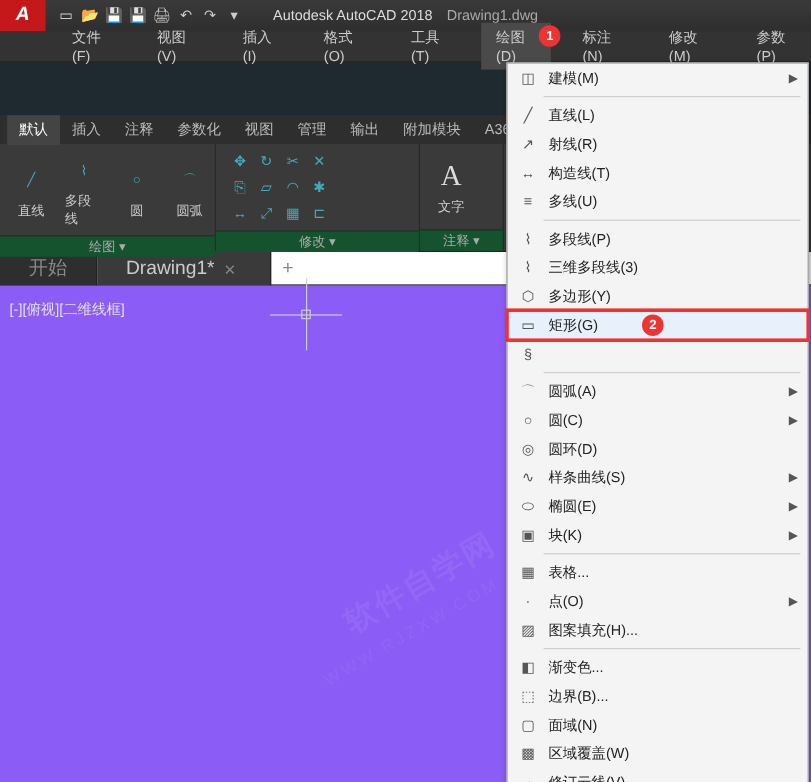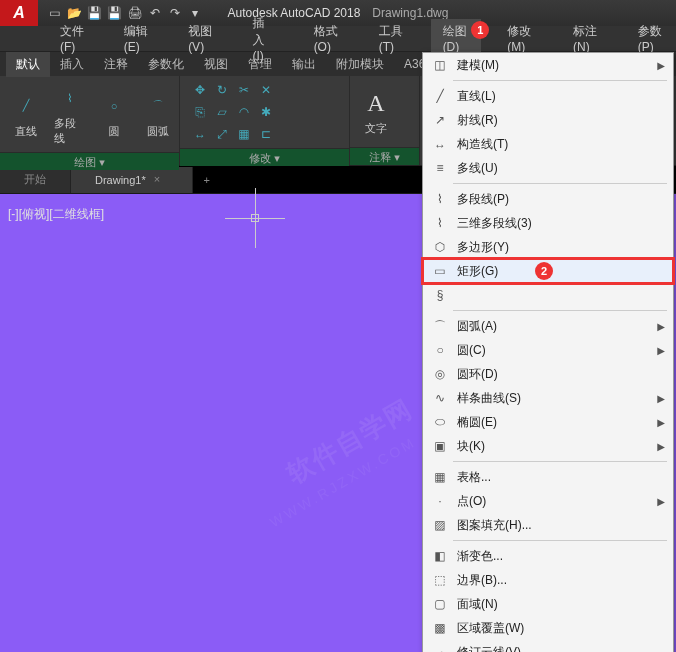--- a/index.html
+++ b/index.html
@@ -75,7 +75,6 @@
 
 <div class="menubar">
   <div class="menu-item">文件(F)</div>
-  <div class="menu-item">编辑(E)</div>
   <div class="menu-item">视图(V)</div>
   <div class="menu-item">插入(I)</div>
   <div class="menu-item">格式(O)</div>

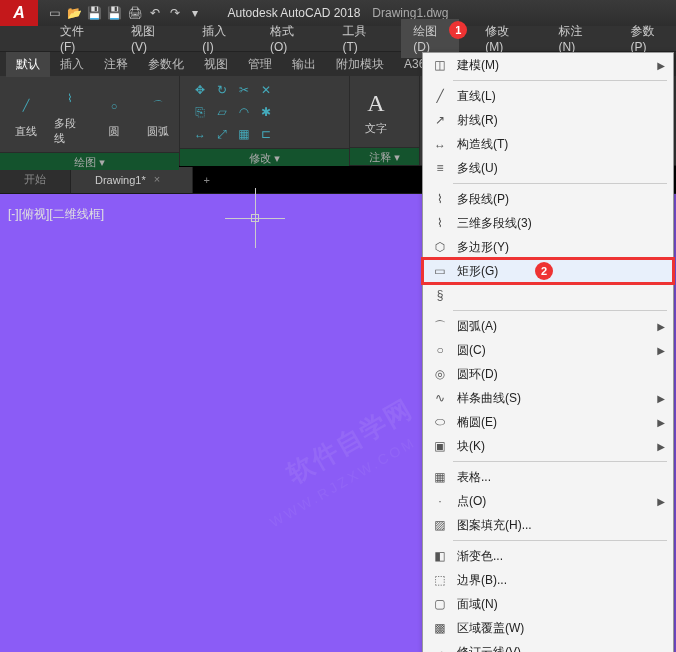--- a/index.html
+++ b/index.html
@@ -83,8 +83,8 @@
     <span>绘图(D)</span>
     <span class="marker-1">1</span>
   </div>
+  <div class="menu-item">标注(N)</div>
   <div class="menu-item">修改(M)</div>
-  <div class="menu-item">标注(N)</div>
   <div class="menu-item">参数(P)</div>
 </div>
 

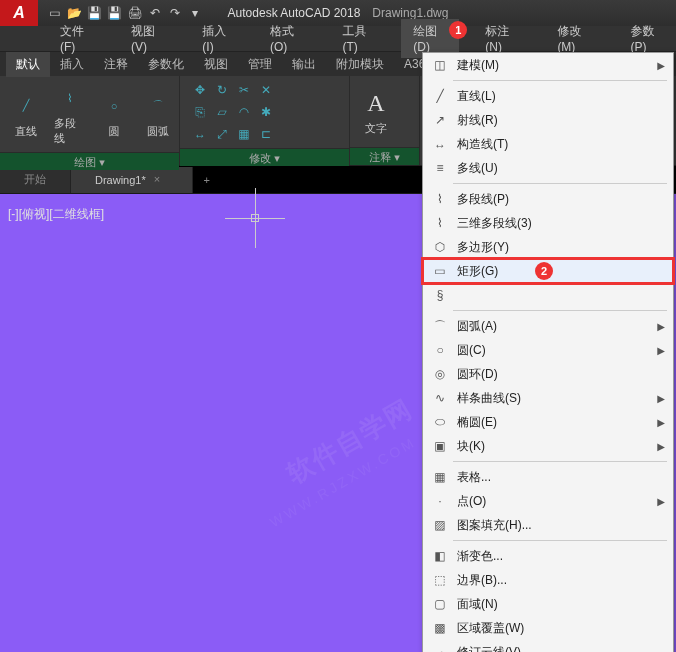--- a/index.html
+++ b/index.html
@@ -15,7 +15,7 @@
 .menu-item { padding: 4px 12px; cursor: pointer; position: relative; }
 .menu-item.active { background: #4a4a4a; }
 .marker-1 { position: absolute; width: 18px; height: 18px; background: #e33; border-radius: 50%; color: #fff; font-size: 11px; display: flex; align-items: center; justify-content: center; top: 2px; right: -8px; z-index: 100; font-weight: bold; }
-.ribbon-tabs { height: 24px; background: #2e2e2e; display: flex; align-items: center; padding-left: 6px; gap: 0; color: #bbb; font-size: 12px; }
+.ribbon-tabs { height: 24px; background: #2e2e2e; display: flex; align-items: center; padding-left: 6px; gap: 0; color: #bbb; font-size: 12px; margin-top: 44px; }
 .rtab { padding: 4px 10px; cursor: pointer; }
 .rtab.active { background: #444; color: #fff; }
 .ribbon { height: 90px; background: #3a3a3a; display: flex; border-bottom: 1px solid #222; }

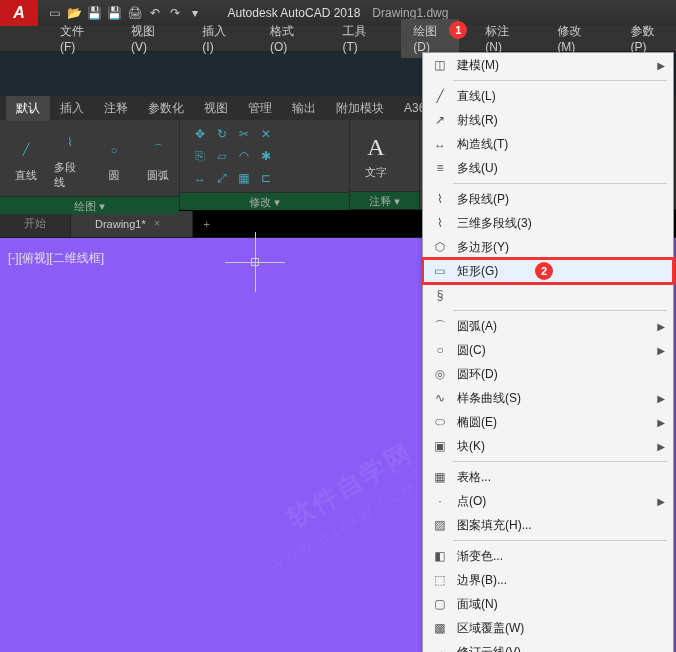--- a/index.html
+++ b/index.html
@@ -27,7 +27,7 @@
 .icon-box { display: flex; align-items: center; justify-content: center; color: #4ab; }
 .small-grid { display: grid; grid-template-columns: repeat(4, 20px); grid-auto-rows: 20px; gap: 2px; margin-left: 4px; }
 .small-btn { width: 20px; height: 20px; display: flex; align-items: center; justify-content: center; color: #4ab; cursor: pointer; font-size: 12px; }
-.doc-tabs { height: 28px; background: #000000; display: flex; align-items: center; color: #ccc; font-size: 11px; border-bottom: 1px solid #1a1a1a; }
+.doc-tabs { height: 28px; background: #ffffff; display: flex; align-items: center; color: #ccc; font-size: 16px; border-bottom: 1px solid #1a1a1a; }
 .doc-tab { padding: 6px 24px; background: #3a3a3a; border-right: 1px solid #222; display: flex; align-items: center; gap: 8px; }
 .doc-tab.inactive { background: #2e2e2e; color: #888; }
 .tab-close { width: 14px; height: 14px; color: #888; }

